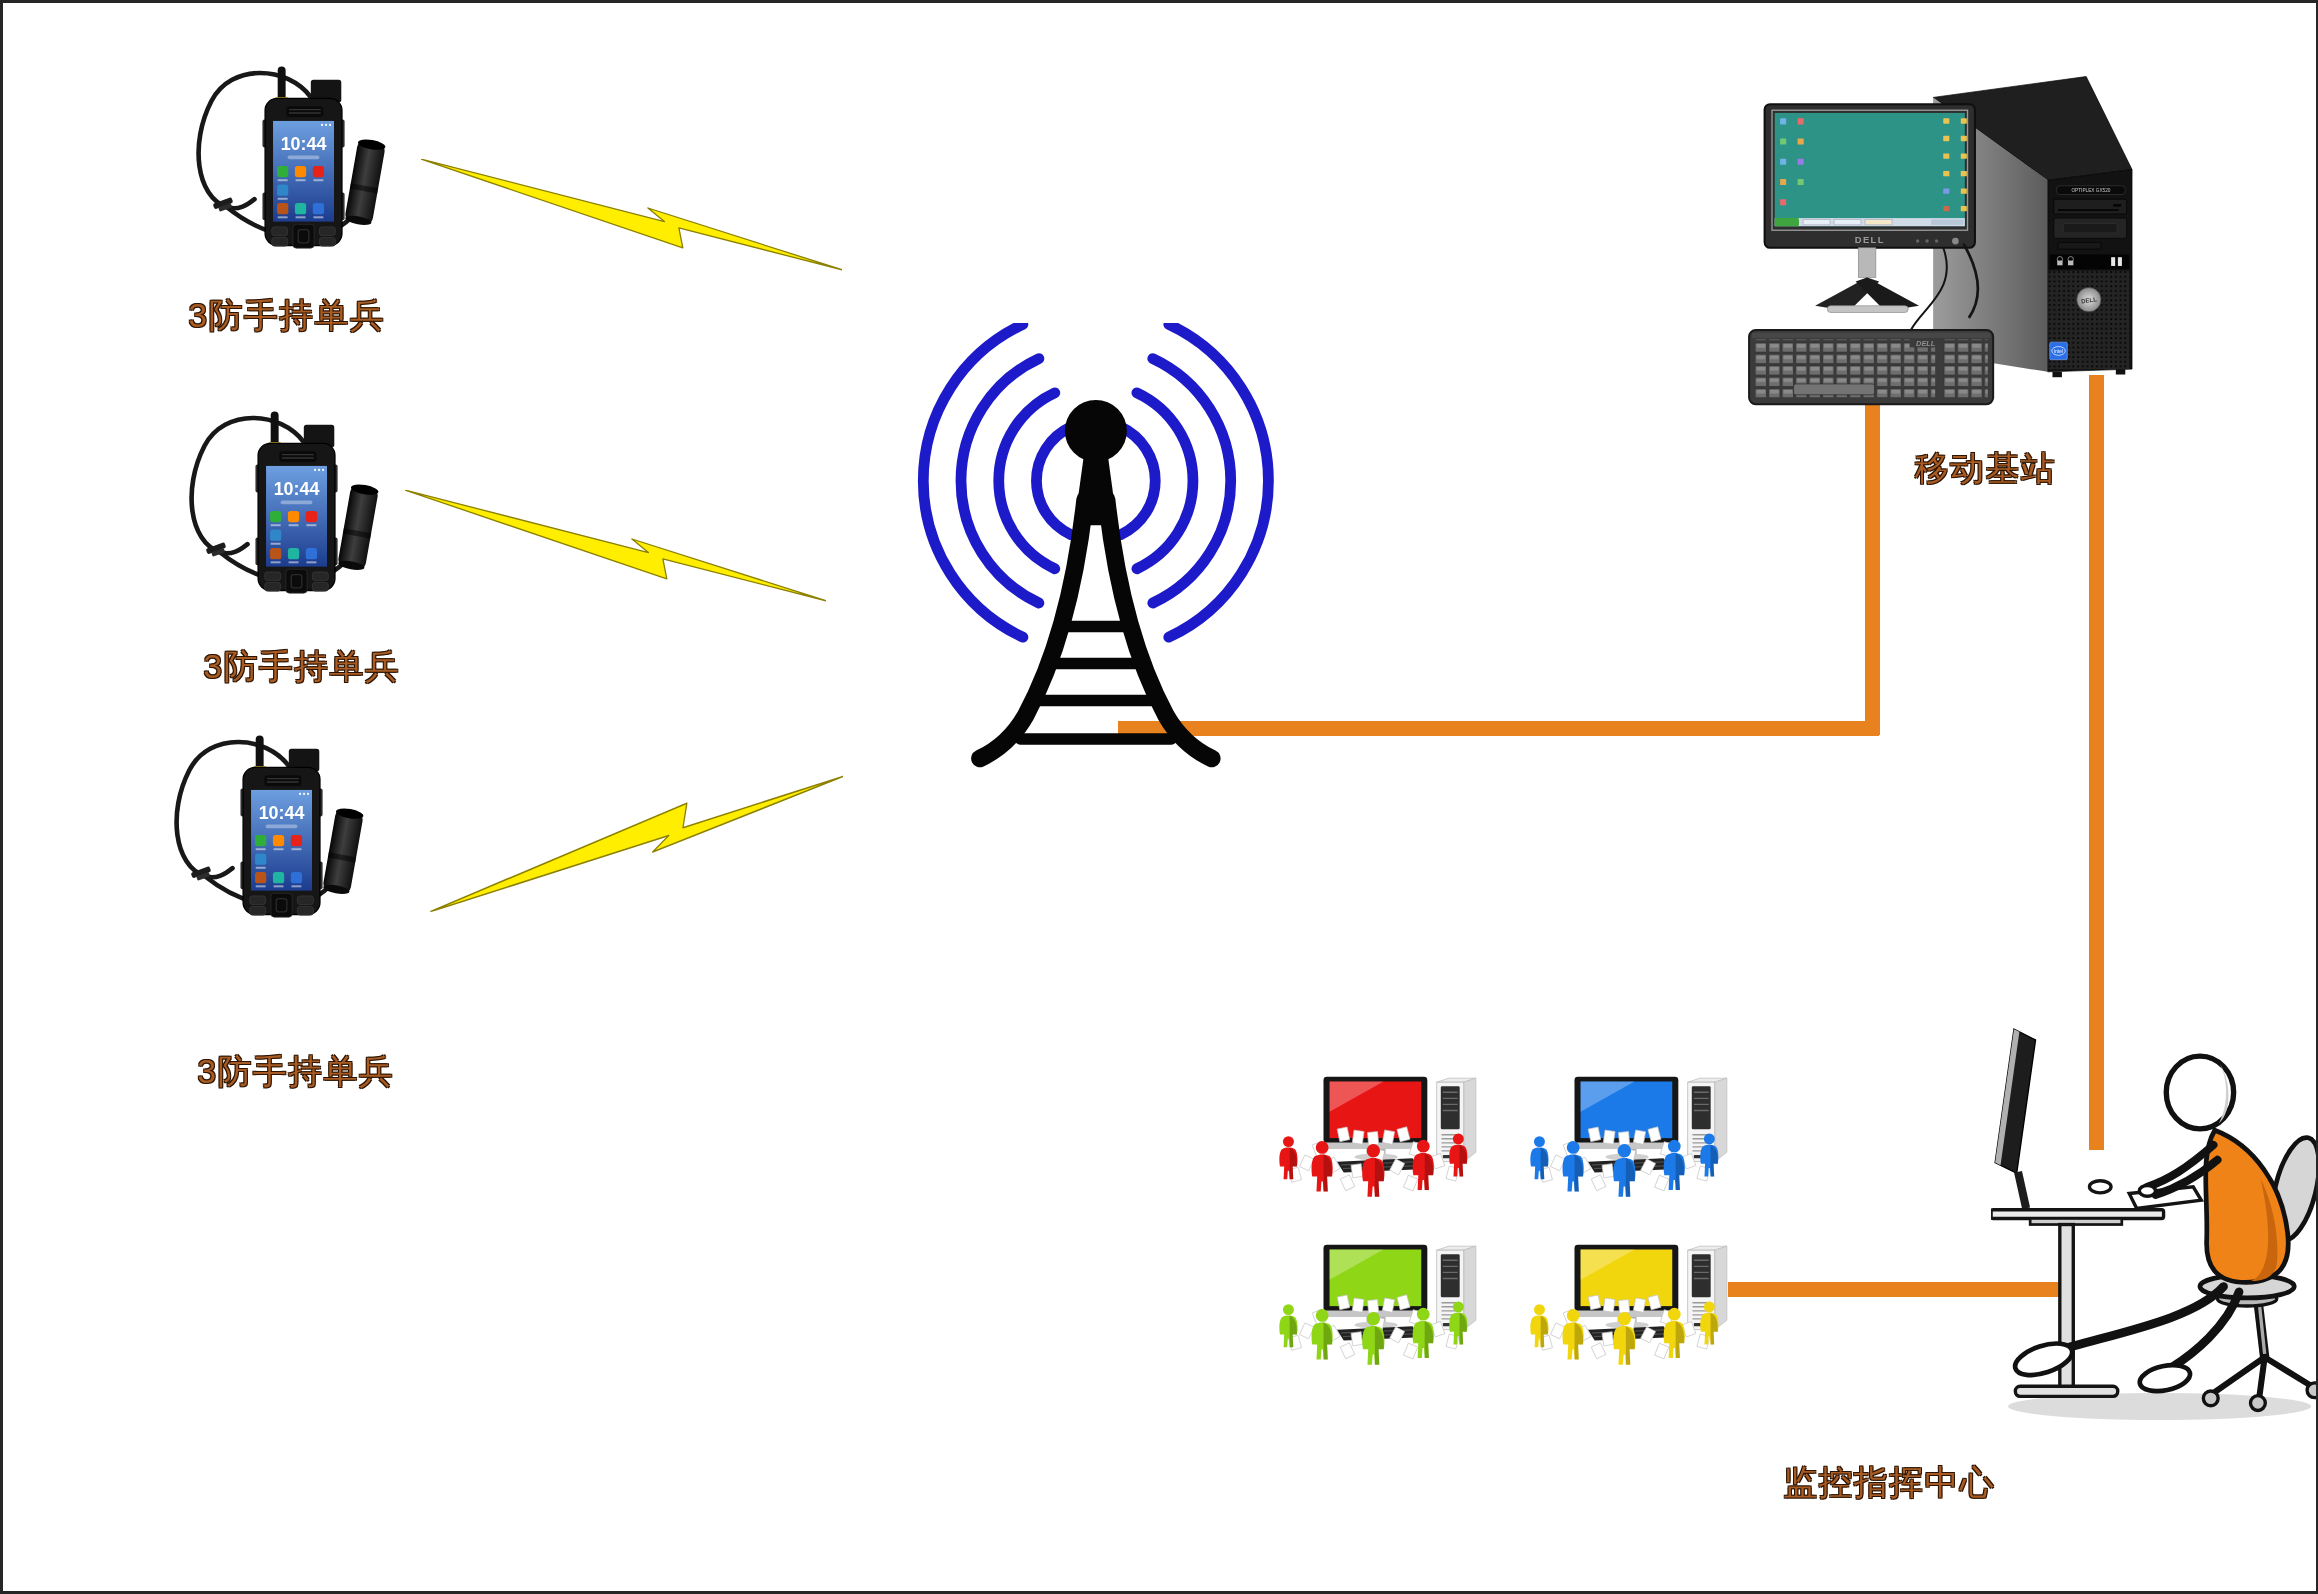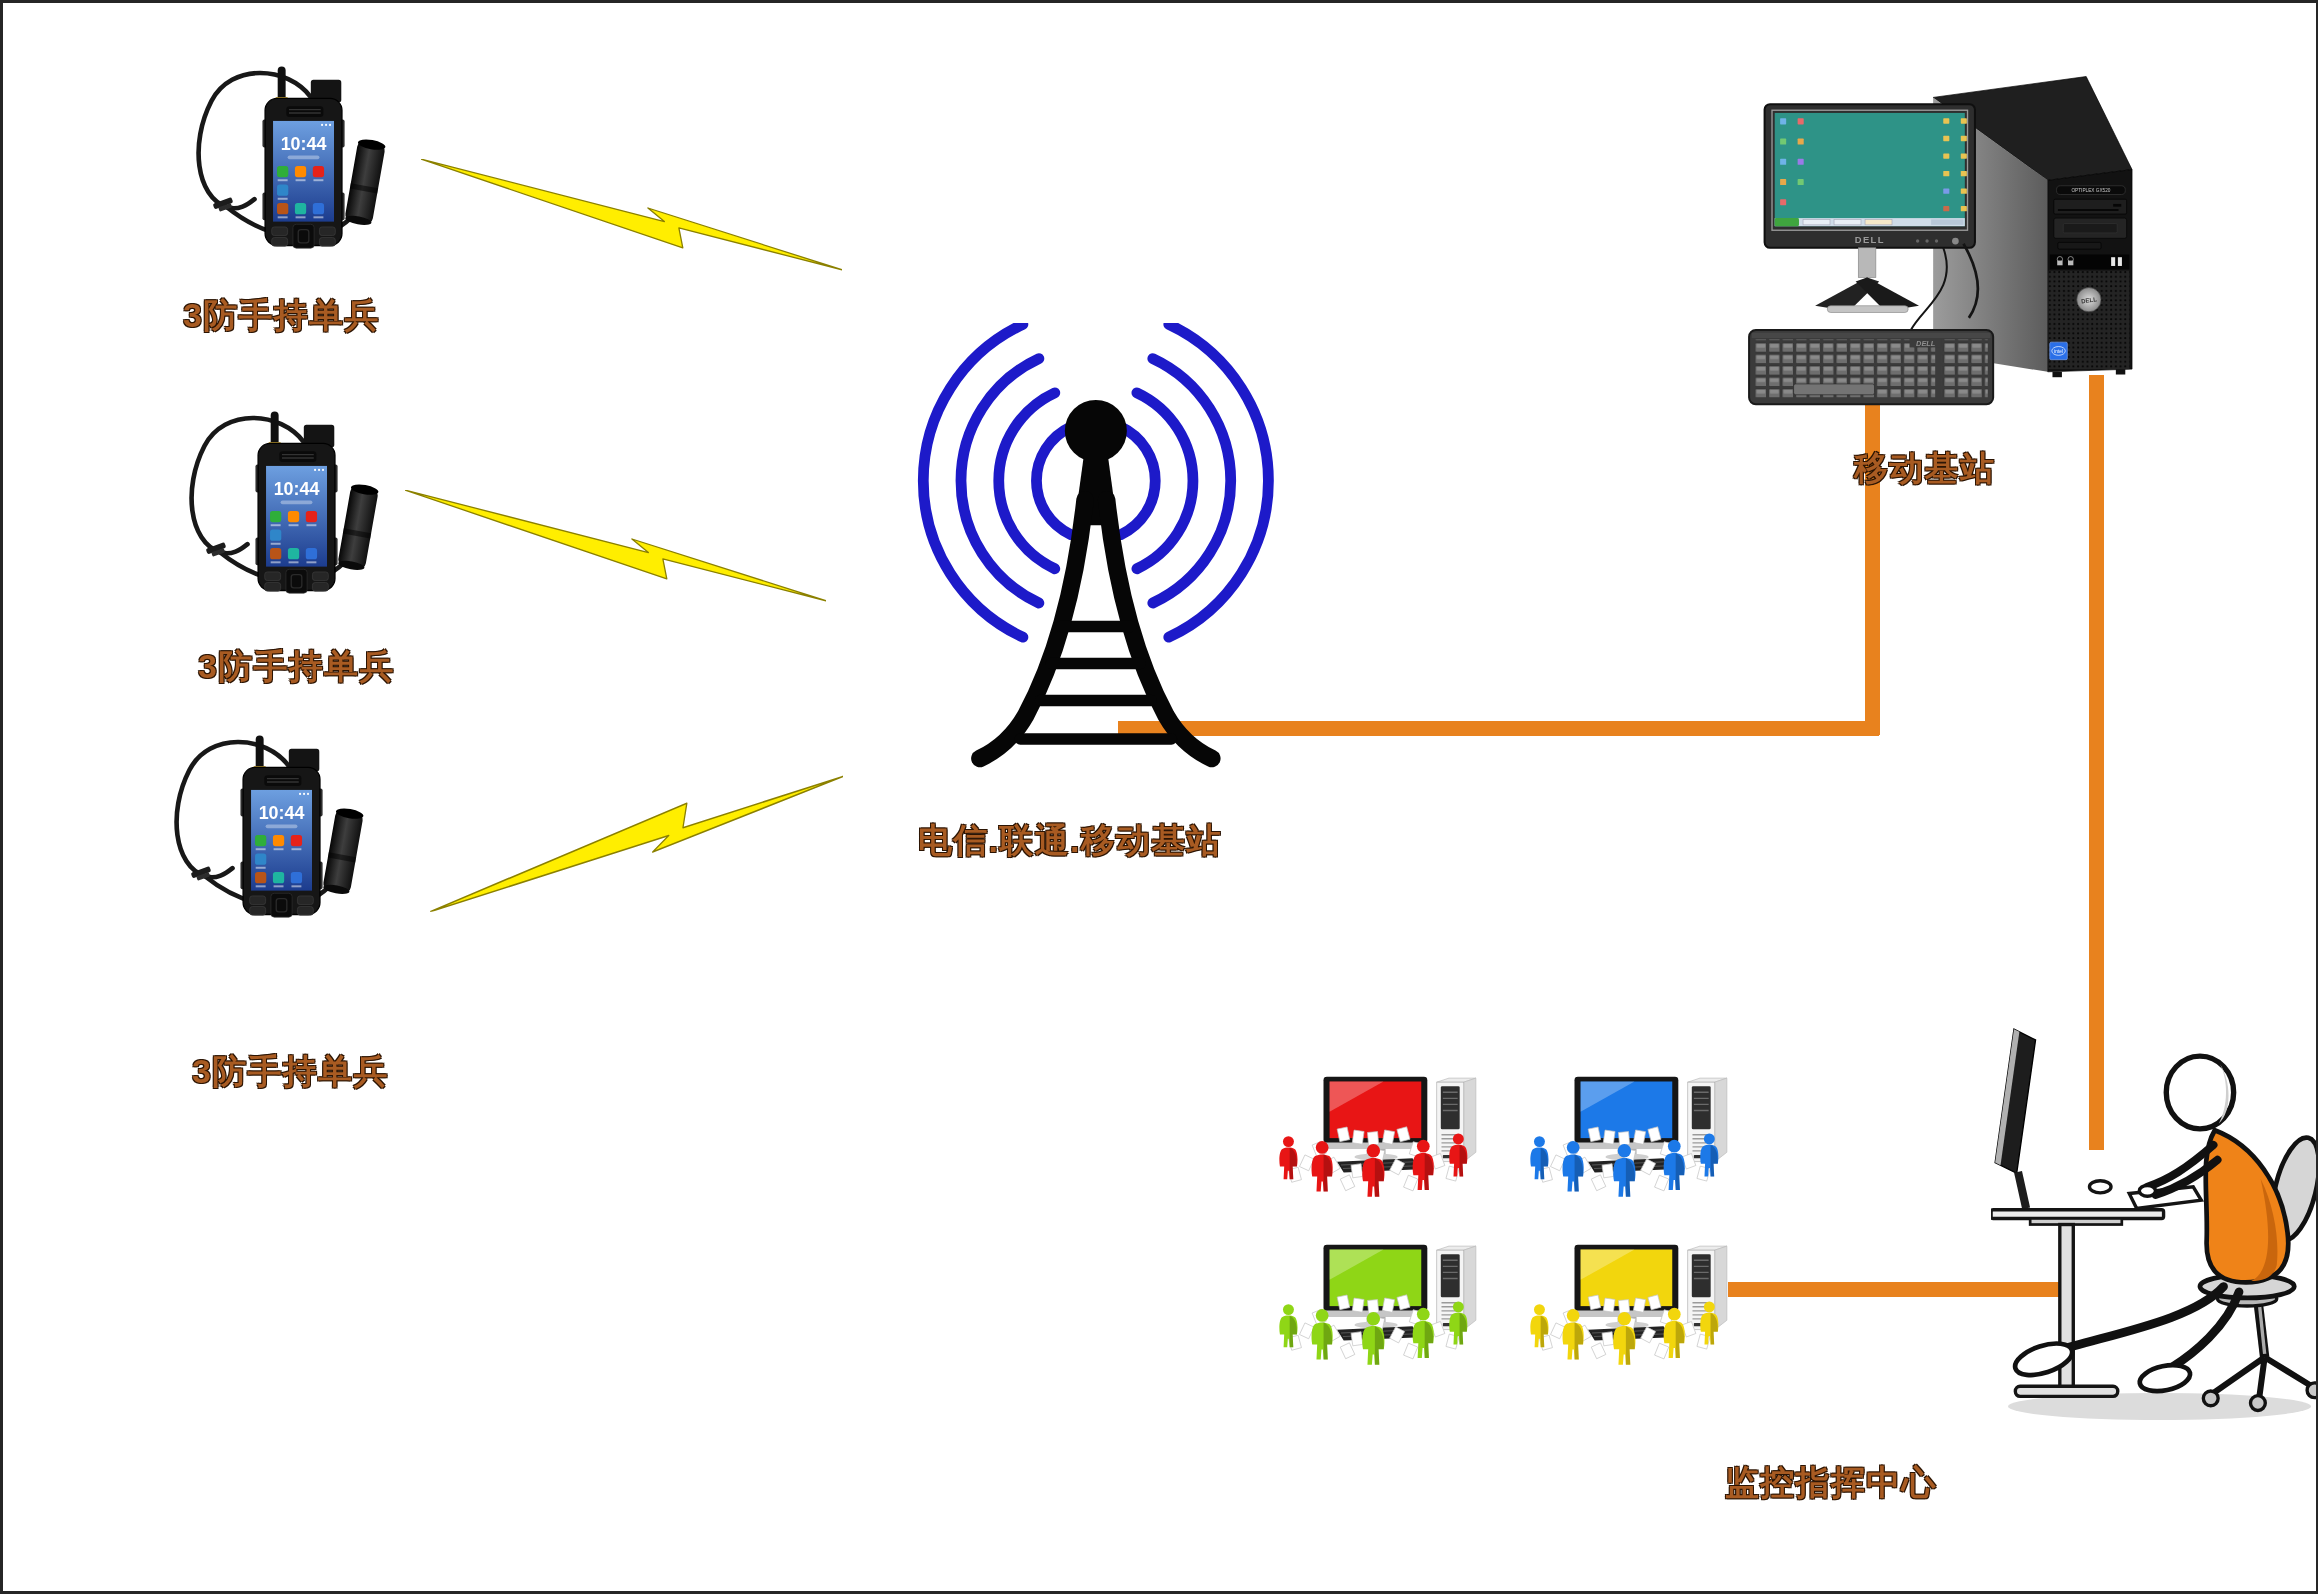--- a/index.html
+++ b/index.html
@@ -8,8 +8,8 @@
           font-family:"Liberation Sans",sans-serif}
   .art{position:absolute;z-index:2}
   .conn{position:absolute;background:var(--conn,#e8821e);z-index:1}
-  .lbl{position:absolute;z-index:3;font-size:34px;font-weight:700;letter-spacing:1.3px;
-       color:var(--label-color,#a85b22);text-align:left;white-space:nowrap;
+  .lbl{position:absolute;z-index:3;font-size:34px;font-weight:400;letter-spacing:1.3px;
+       color:var(--label-color,#a85b22);text-align:right;white-space:nowrap;
        text-shadow:1px 1px 0 var(--label-outline,#2b1403),
                   -1px -1px 0 var(--label-outline,#2b1403),
                    1px -1px 0 var(--label-outline,#2b1403),

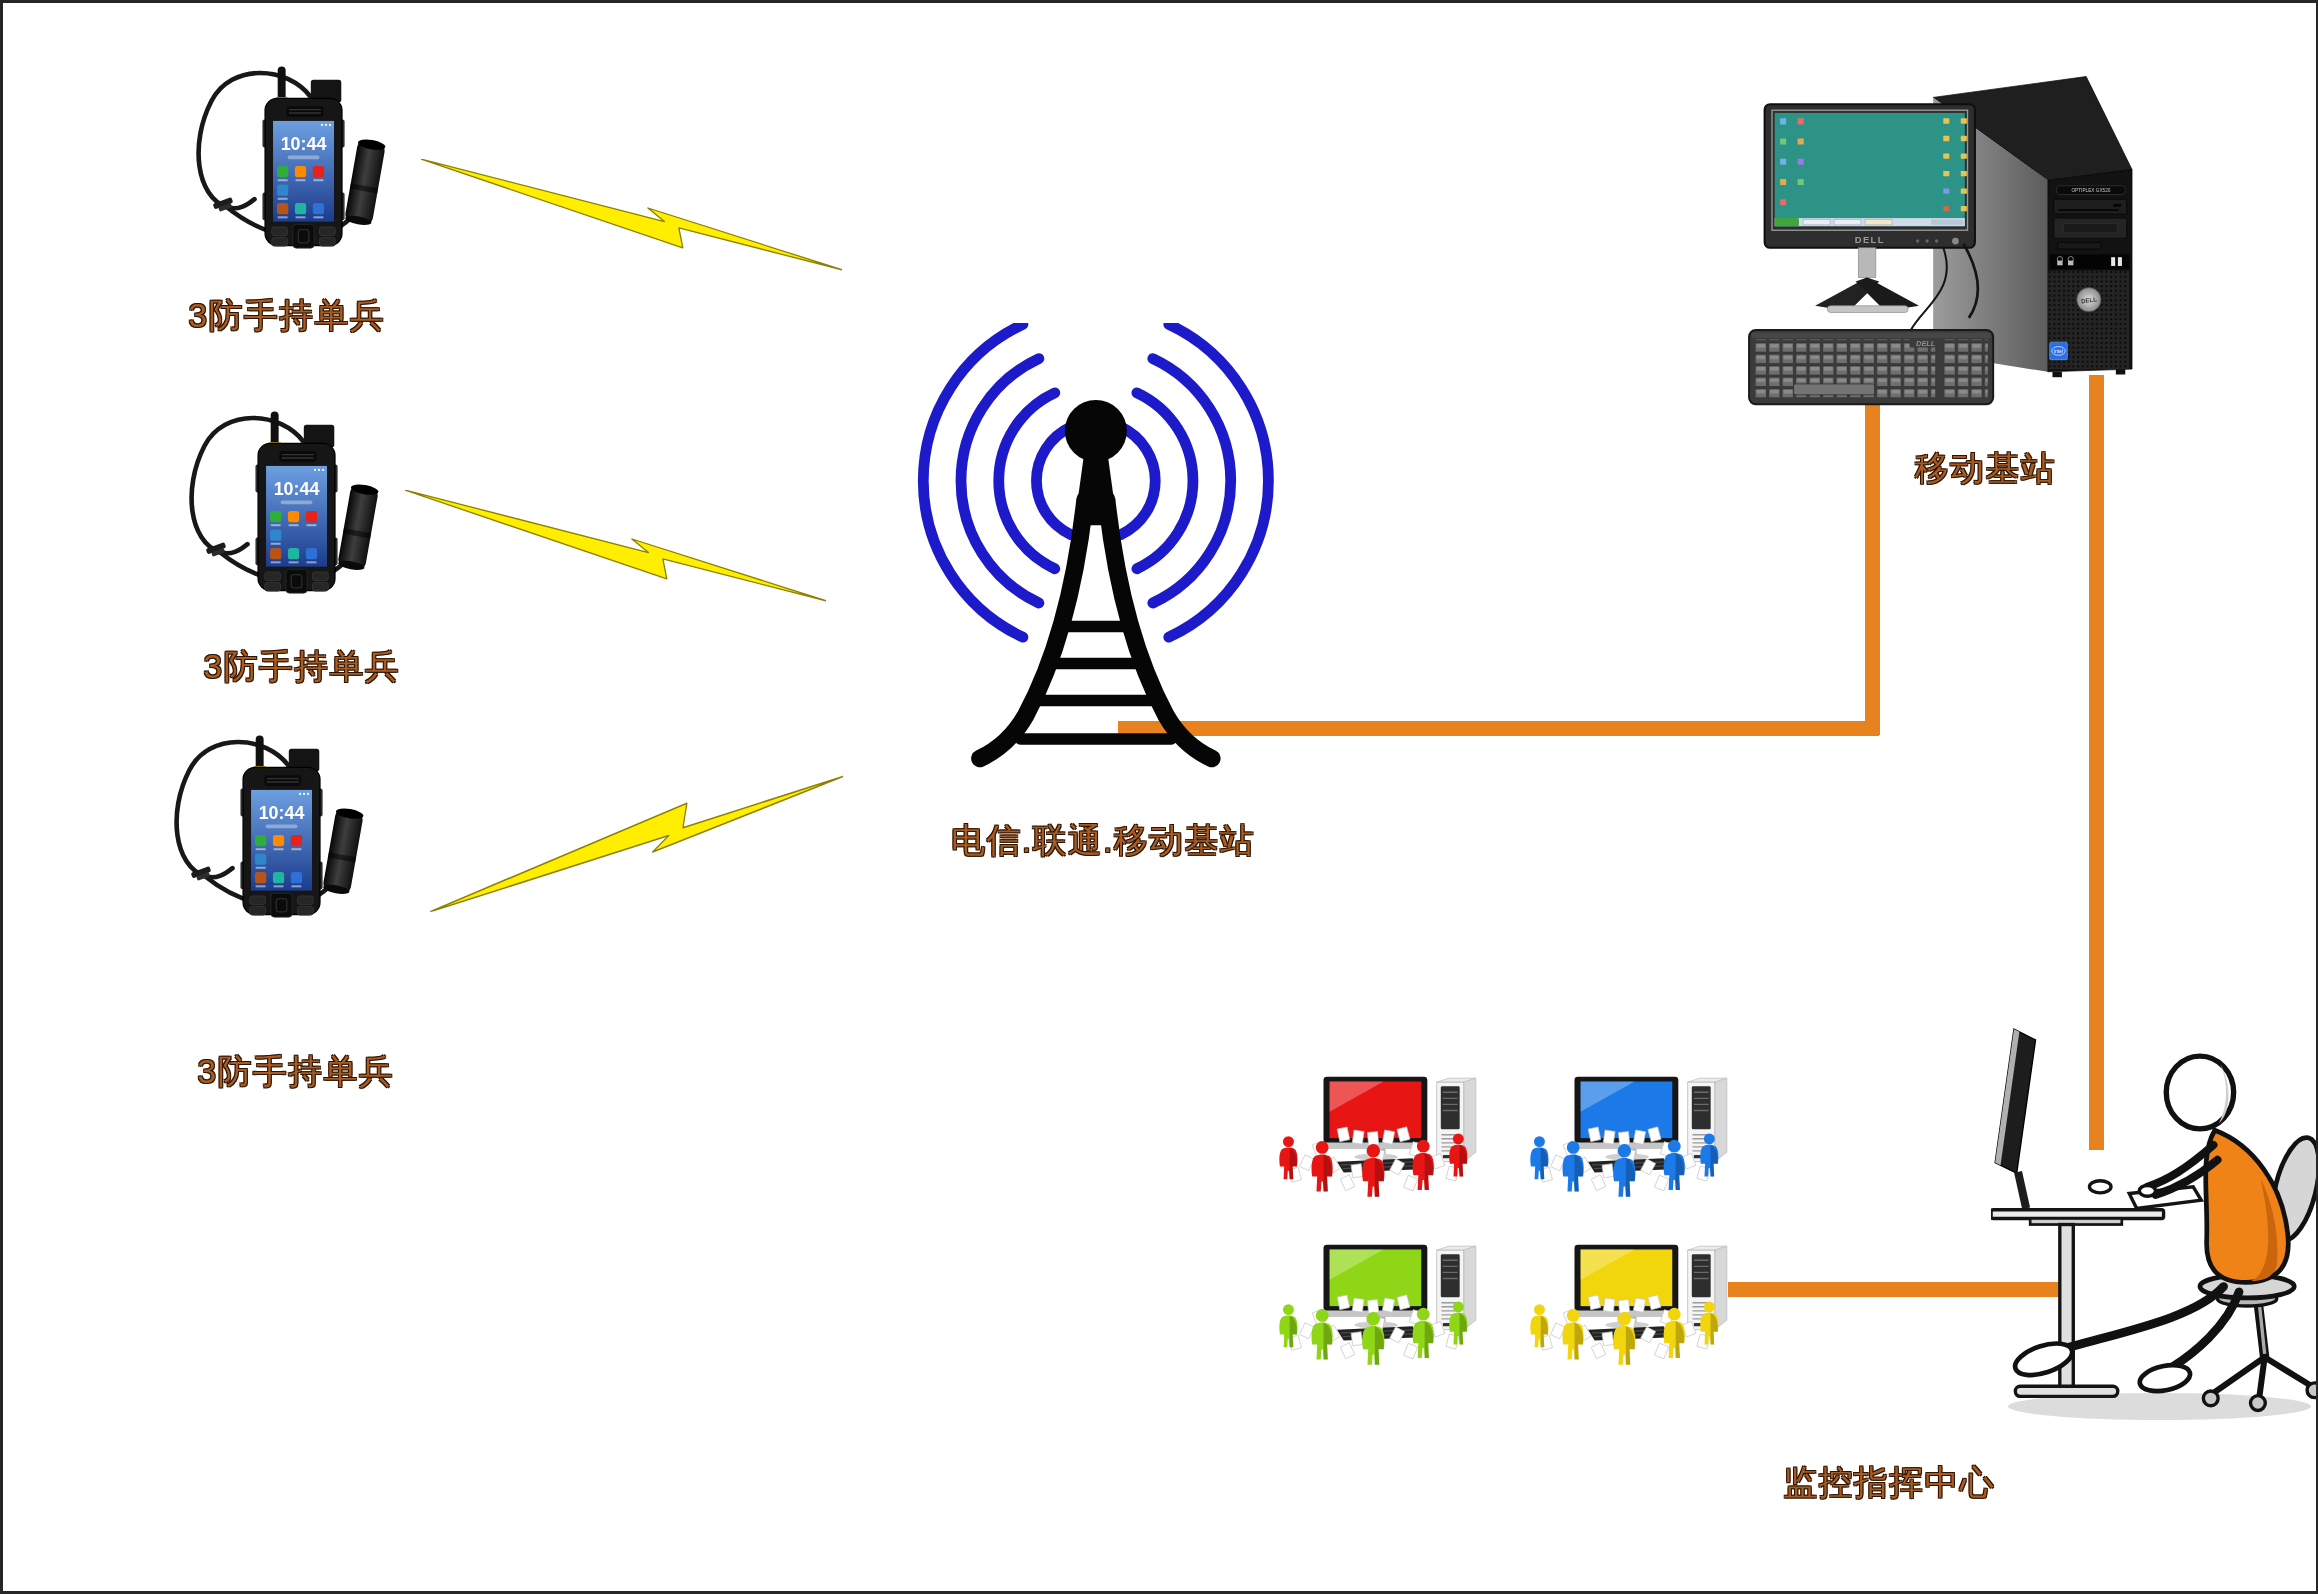--- a/index.html
+++ b/index.html
@@ -228,7 +228,6 @@
       </g>
     </g>
   </svg>
-  <div class="lbl" style="left:915px;top:815px;width:337px">电信.联通.移动基站</div>
 
   <svg class="art" style="left: 1738px; top: 64px; color: rgb(46, 147, 135);" width="418" height="344" viewBox="0 0 620 510">
 

